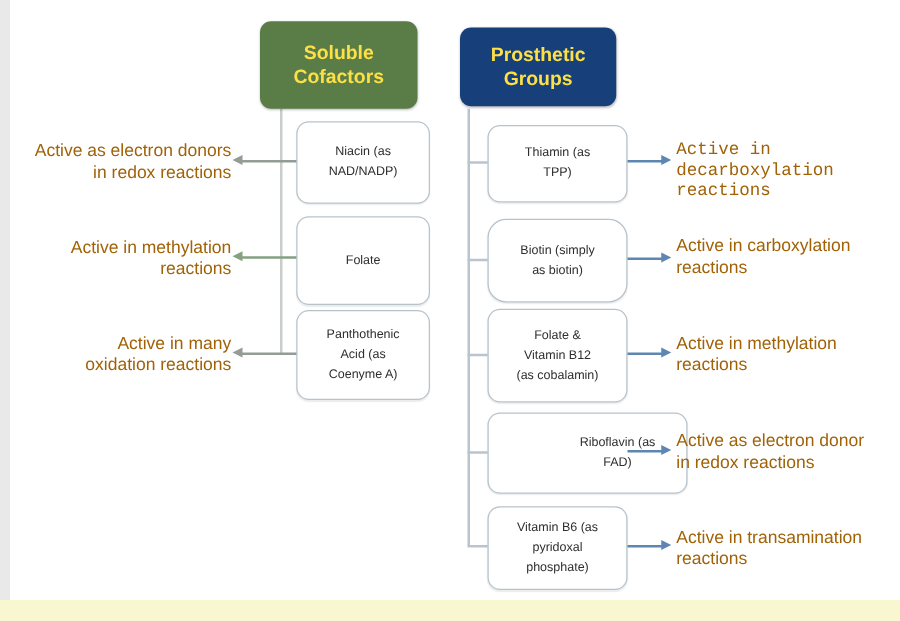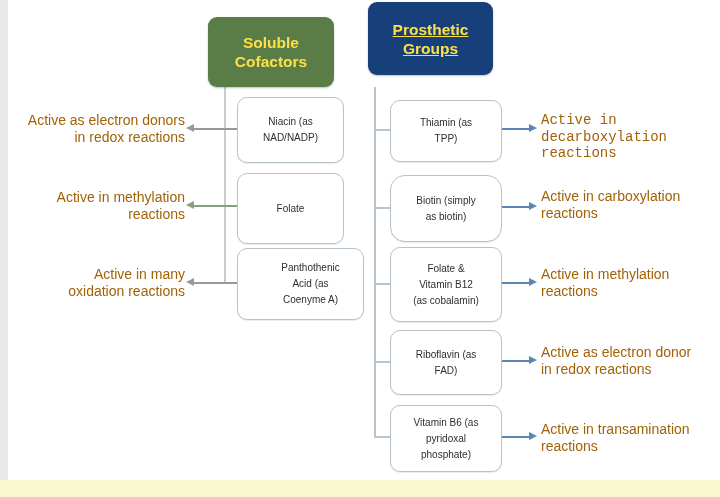--- a/index.html
+++ b/index.html
@@ -54,7 +54,7 @@
 
   <div class="header-box" style="left: 208px; top: 17px; width: 126px; height: 70px; background: rgb(90, 124, 70);">Soluble
 Cofactors</div>
-  <div class="header-box" style="left: 368px; top: 2px; width: 125px; height: 73px; background: rgb(23, 64, 123); text-decoration: underline;">Prosthetic
+  <div class="header-box" style="left: 368px; top: 22px; width: 125px; height: 63px; background: rgb(23, 64, 123);">Prosthetic
 Groups</div>
 
   <div class="label right-align" style="right:535px;top:112px;width:180px;">Active as electron donors

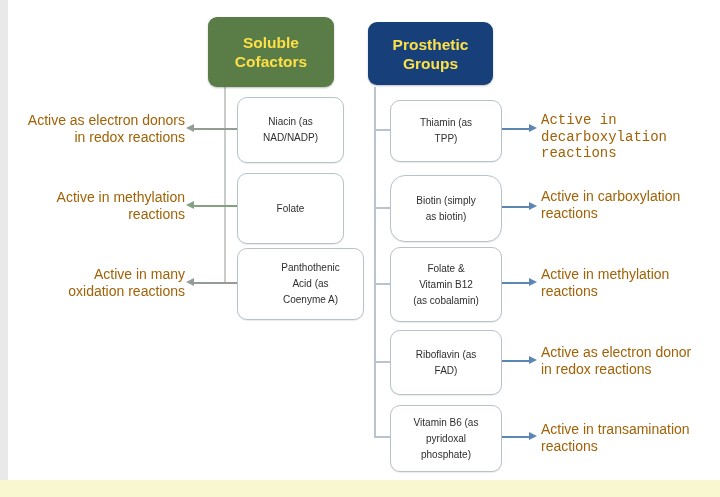--- a/index.html
+++ b/index.html
@@ -71,7 +71,7 @@
   <div class="label right-align" style="right:535px;top:266px;width:180px;">Active in many
 oxidation reactions</div>
   <div class="arrow to-left" style="left: 193px; top: 282px; width: 45px; --arrow: #939c95;"></div>
-  <div class="node-box" style="left: 237px; top: 248px; width: 105px; height: 70px; padding-left: 20px; --box-border: #b7c3cb;">Panthothenic
+  <div class="node-box" style="left: 237px; top: 248px; width: 105px; height: 70px; --box-border: #b7c3cb;">Panthothenic
 Acid (as
 Coenyme A)</div>
 

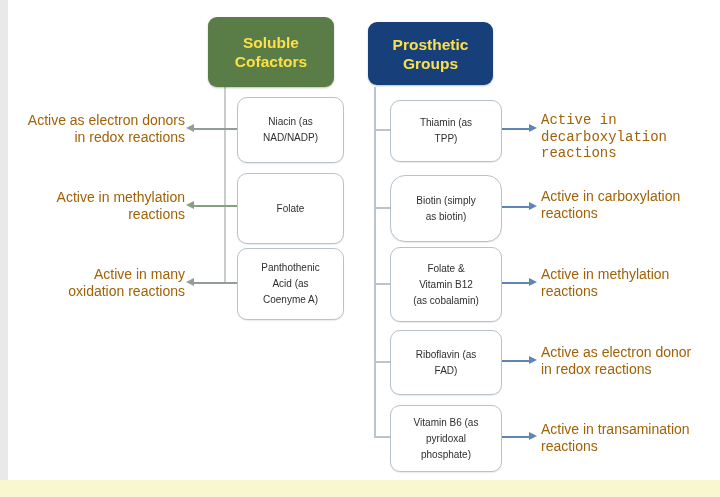--- a/index.html
+++ b/index.html
@@ -98,7 +98,7 @@
 reactions</div>
 
   <div class="stub" style="left: 374px; top: 361px; width: 16px; background: rgb(186, 196, 207);"></div>
-  <div class="node-box" style="left: 390px; top: 330px; width: 110px; height: 63px; --box-border: #b7c3cb;">Riboflavin (as
+  <div class="node-box" style="left: 390px; top: 330px; width: 110px; height: 63px; padding-left: 48px; --box-border: #b7c3cb;">Riboflavin (as
 FAD)</div>
   <div class="arrow to-right" style="left: 502px; top: 360px; width: 28px; --arrow: #5e86b2;"></div>
   <div class="label left-align" style="left:541px;top:344px;width:180px;">Active as electron donor

